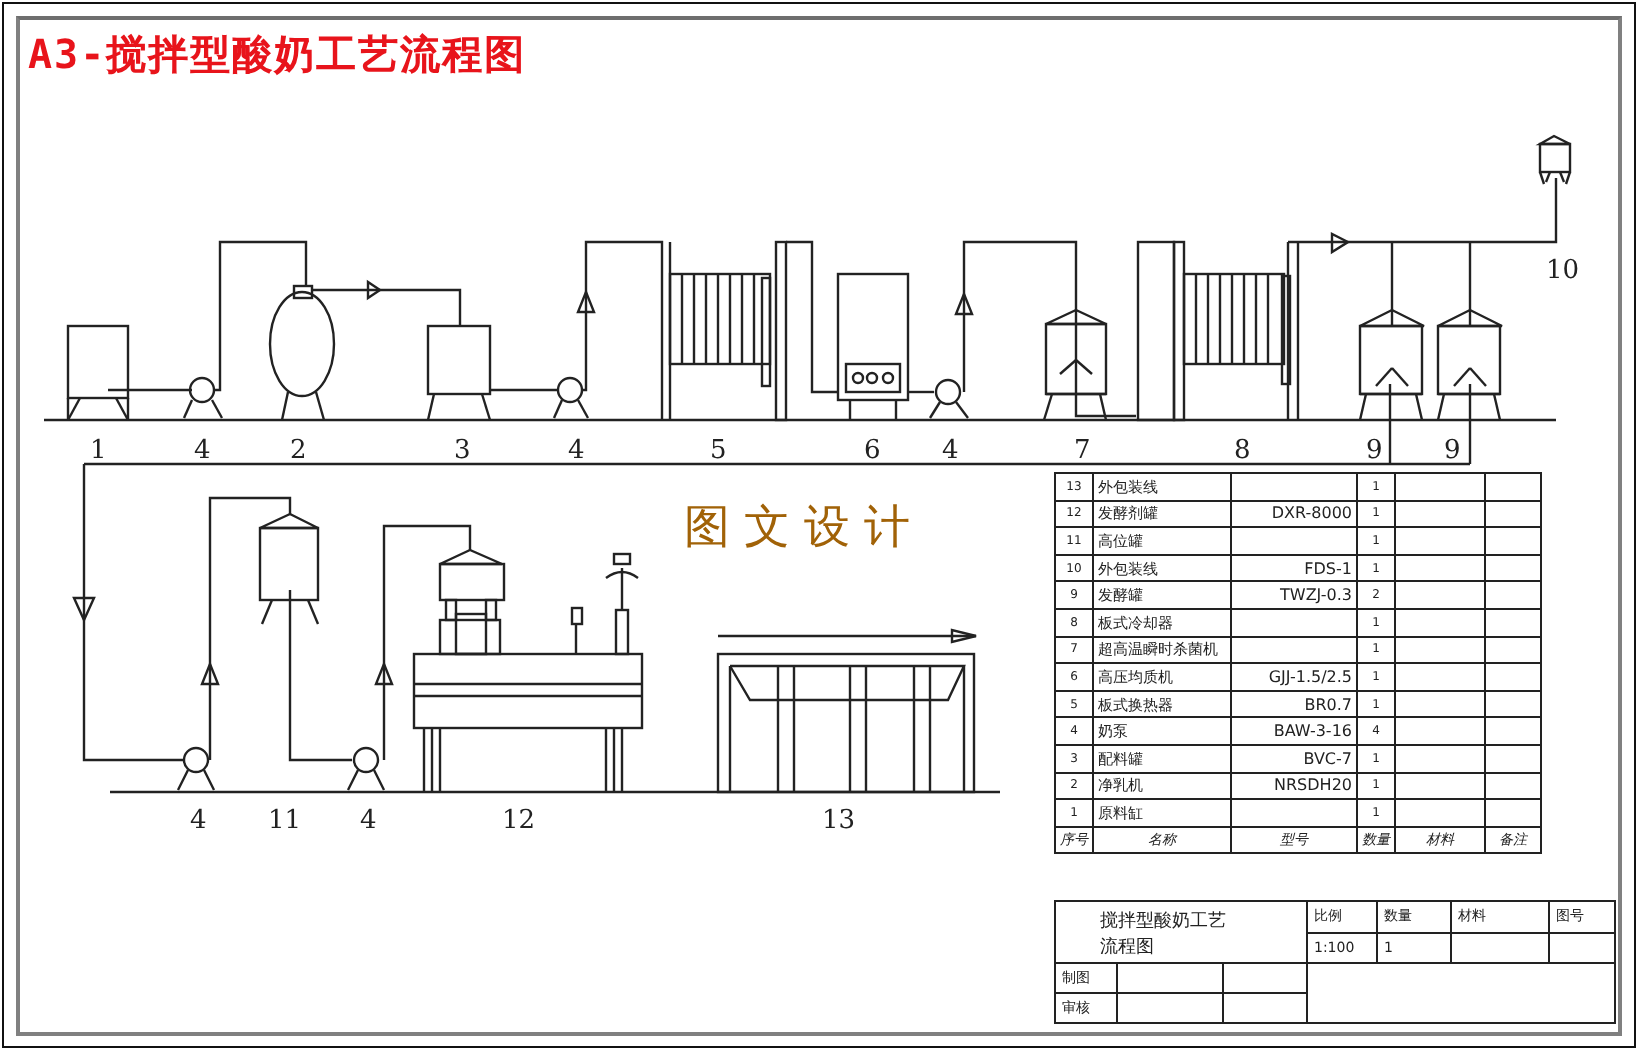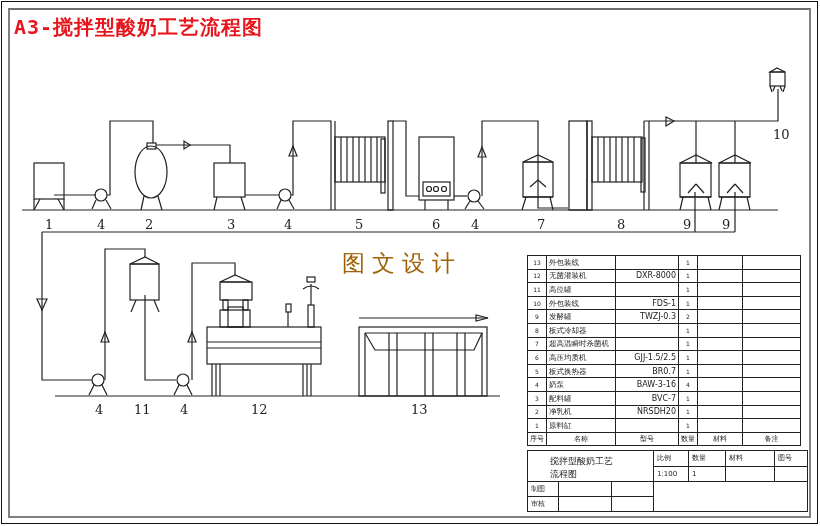--- a/index.html
+++ b/index.html
@@ -11,7 +11,7 @@
   .num { font-family: "DejaVu Serif", serif; font-size: 13px; fill: #222; }
   .watermark { position: absolute; left: 342px; top: 248px; font-family: "DejaVu Serif", serif; font-size: 23px; color: #a16207; letter-spacing: 7px; white-space: nowrap; }
   table { border-collapse: collapse; position: absolute; font-size: 7.5px; color: #222; }
-  .parts { left: 527px; top: 255px; width: 274px; }
+  .parts { left: 527px; top: 236px; width: 244px; }
   .parts td { border: 1px solid #222; height: 12.6px; padding: 0 2px; line-height: 11px; white-space: nowrap; overflow: hidden; }
   .parts td.c0 { width: 14px; font-size: 6px; text-align: center; }
   .parts td.c1 { width: 64px; }

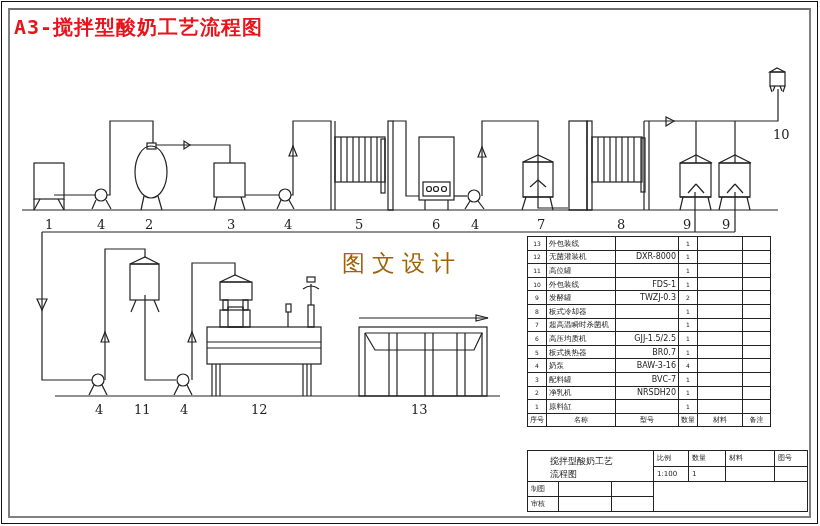--- a/index.html
+++ b/index.html
@@ -272,7 +272,7 @@
       </tr>
       <tr>
         <td class="c0">12</td>
-        <td class="c1">无菌灌装机</td>
+        <td class="c1">发酵剂罐</td>
         <td class="c2">DXR-8000</td>
         <td class="c3">1</td>
         <td class="c4"></td>

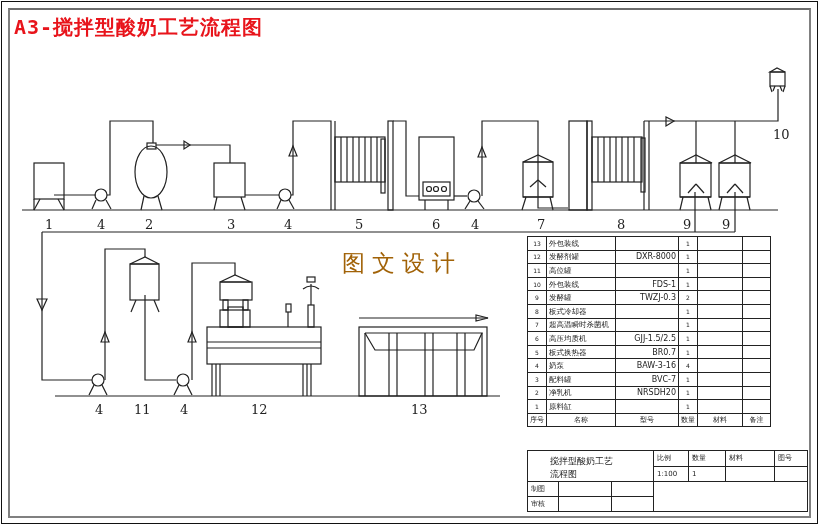--- a/index.html
+++ b/index.html
@@ -19,7 +19,7 @@
   .parts td.c3 { width: 14px; text-align: center; font-size: 6px; }
   .parts td.c4 { width: 40px; }
   .parts td.c5 { }
-  .parts tr.hdr td { text-align: center; font-size: 7px; }
+  .parts tr.hdr td { text-align: center; font-size: 7px; font-style: italic; }
   .tb { left: 527px; top: 450px; width: 281px; padding-left: 40px; }
   .tb td { border: 1px solid #222; padding: 0 3px; font-size: 7px; height: 14px; white-space: nowrap; }
   .tb .name { font-size: 9px; line-height: 13px; padding-left: 22px; vertical-align: top; padding-top: 4px; }

